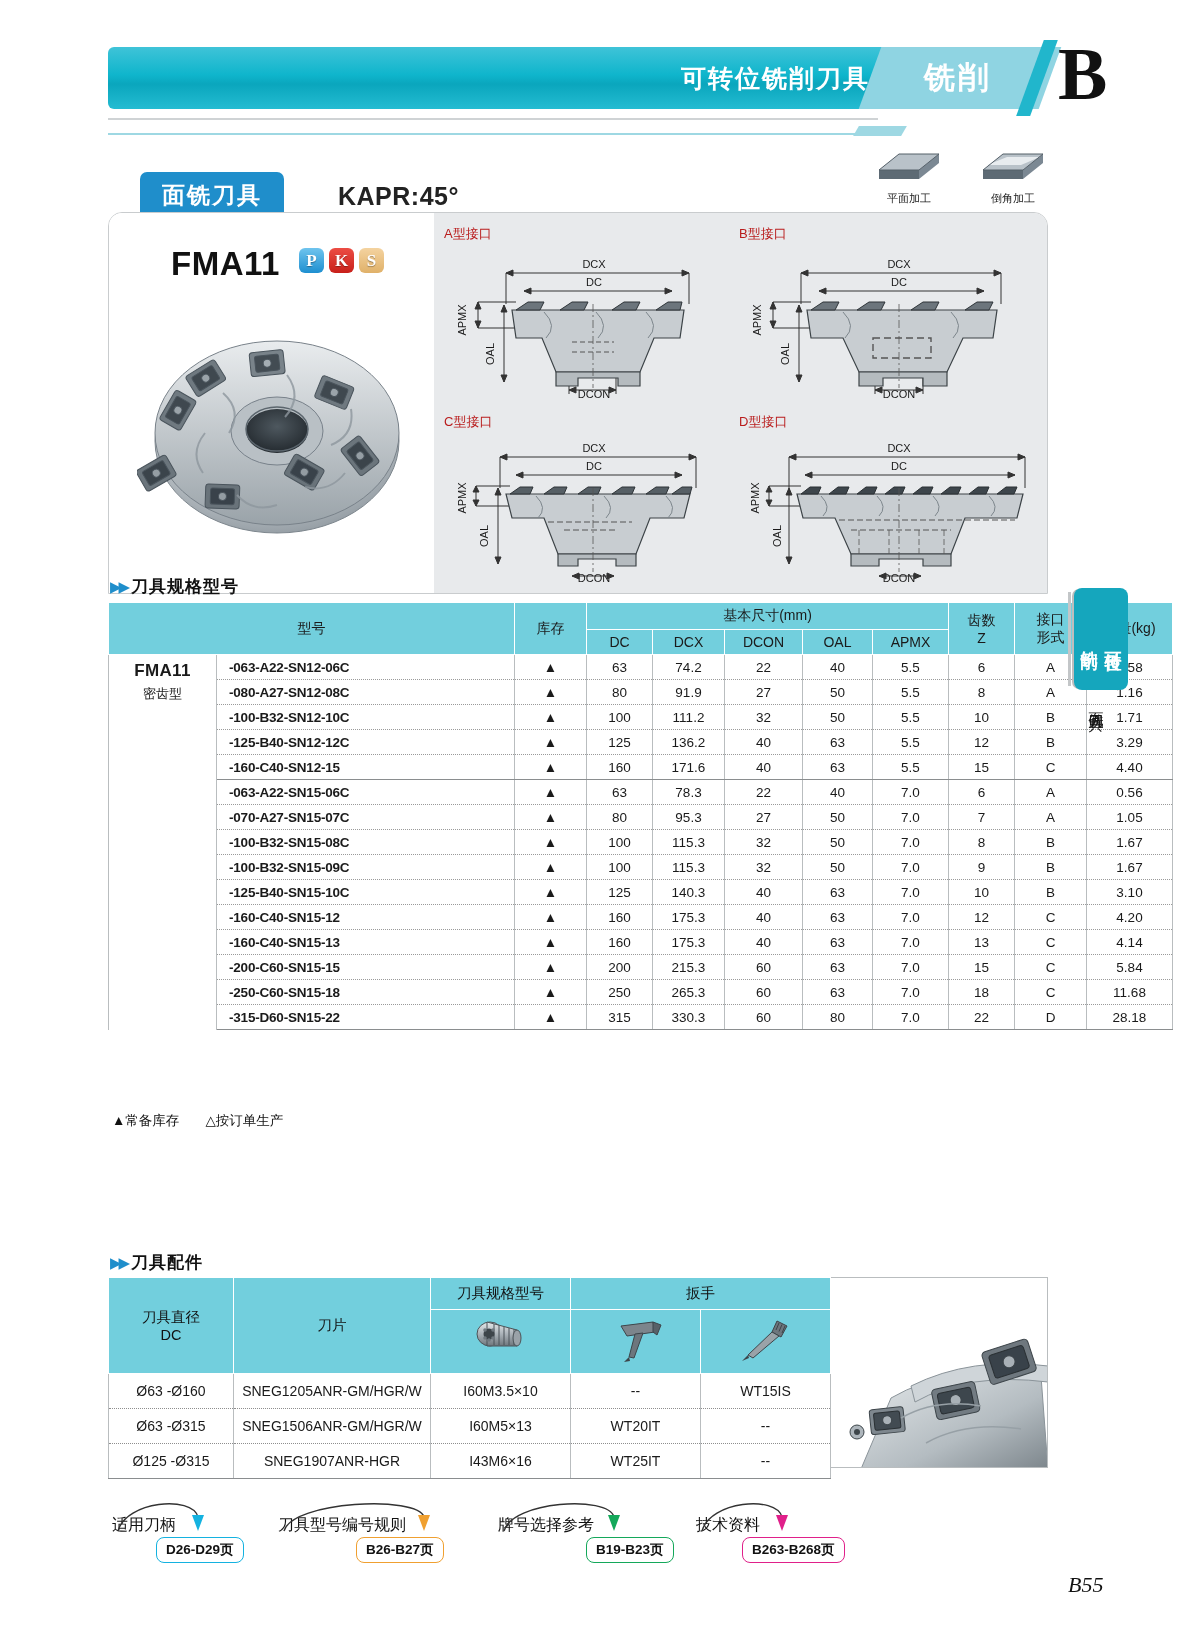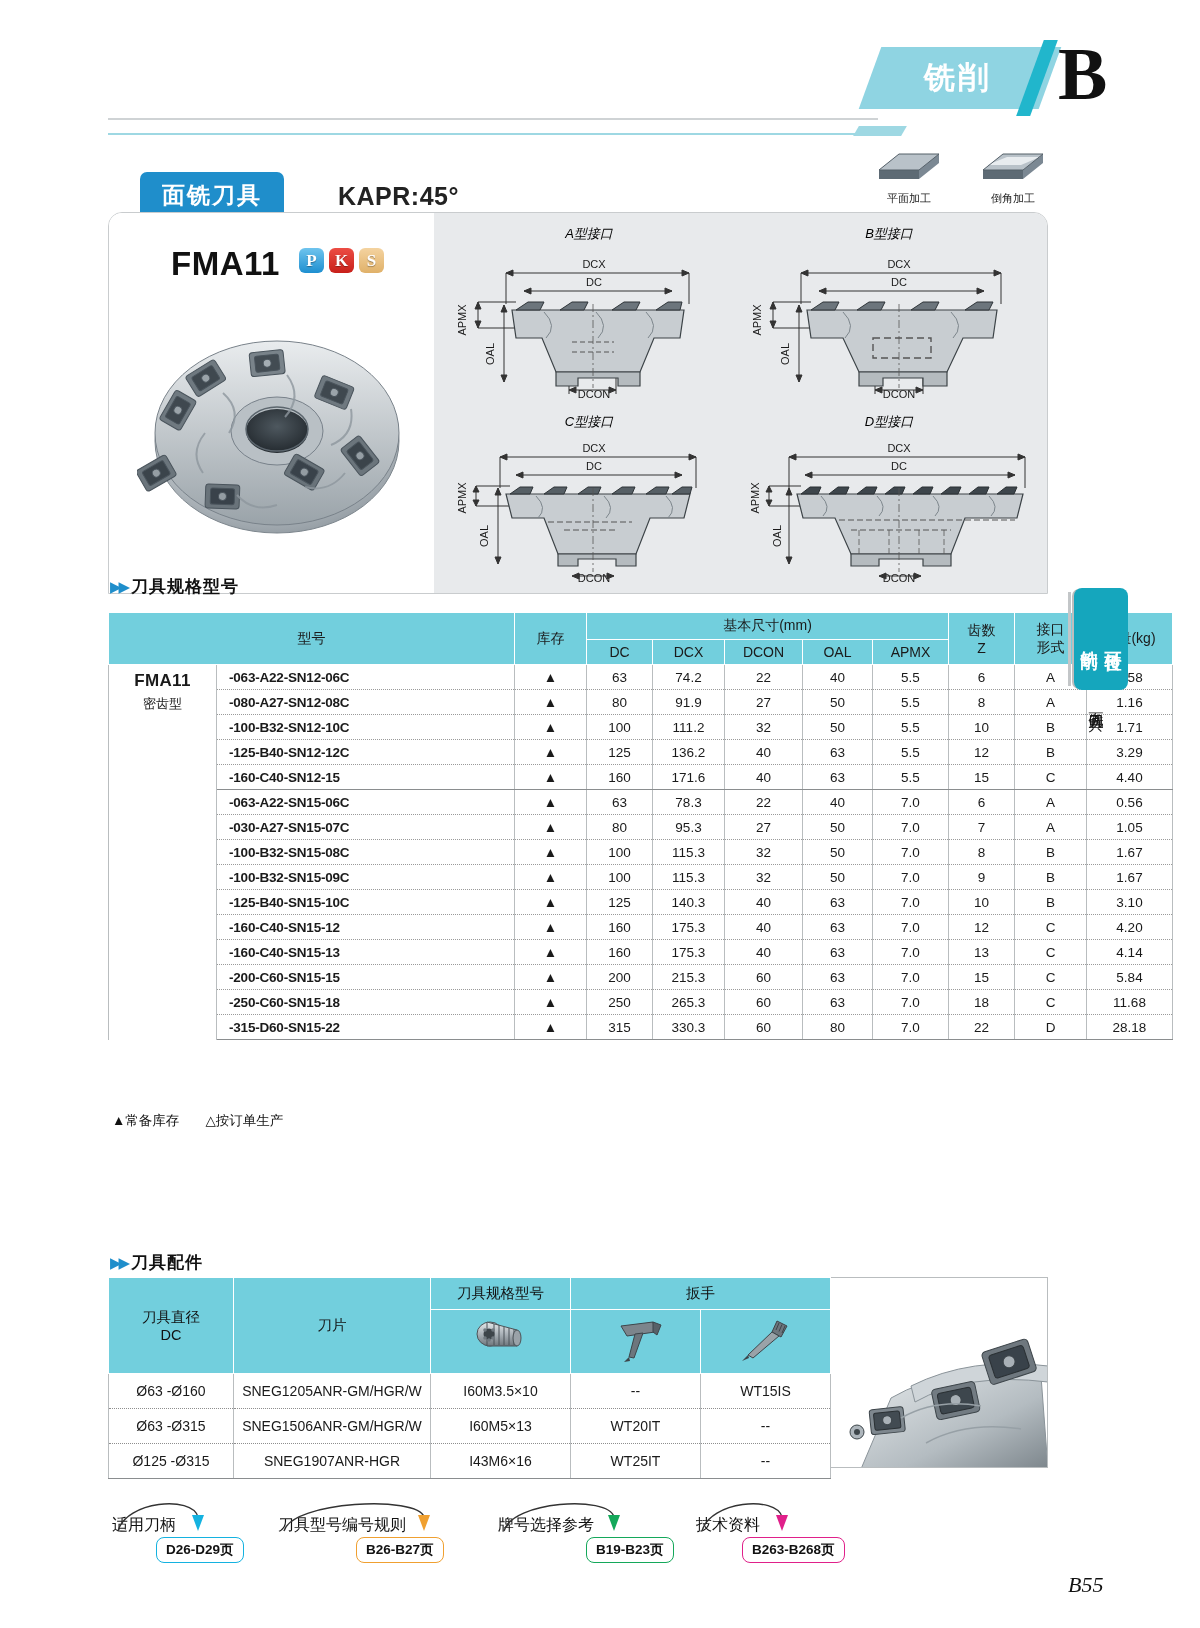--- a/index.html
+++ b/index.html
@@ -269,6 +269,9 @@
 <body>
 
 <div id="header-banner">
+  <div class="hdr-bar">
+    <div class="hdr-bar-title">可转位铣削刀具</div>
+  </div>
   <div class="hdr-slant"></div>
   <div class="hdr-slant-label">铣削</div>
   <div class="hdr-slash"></div>

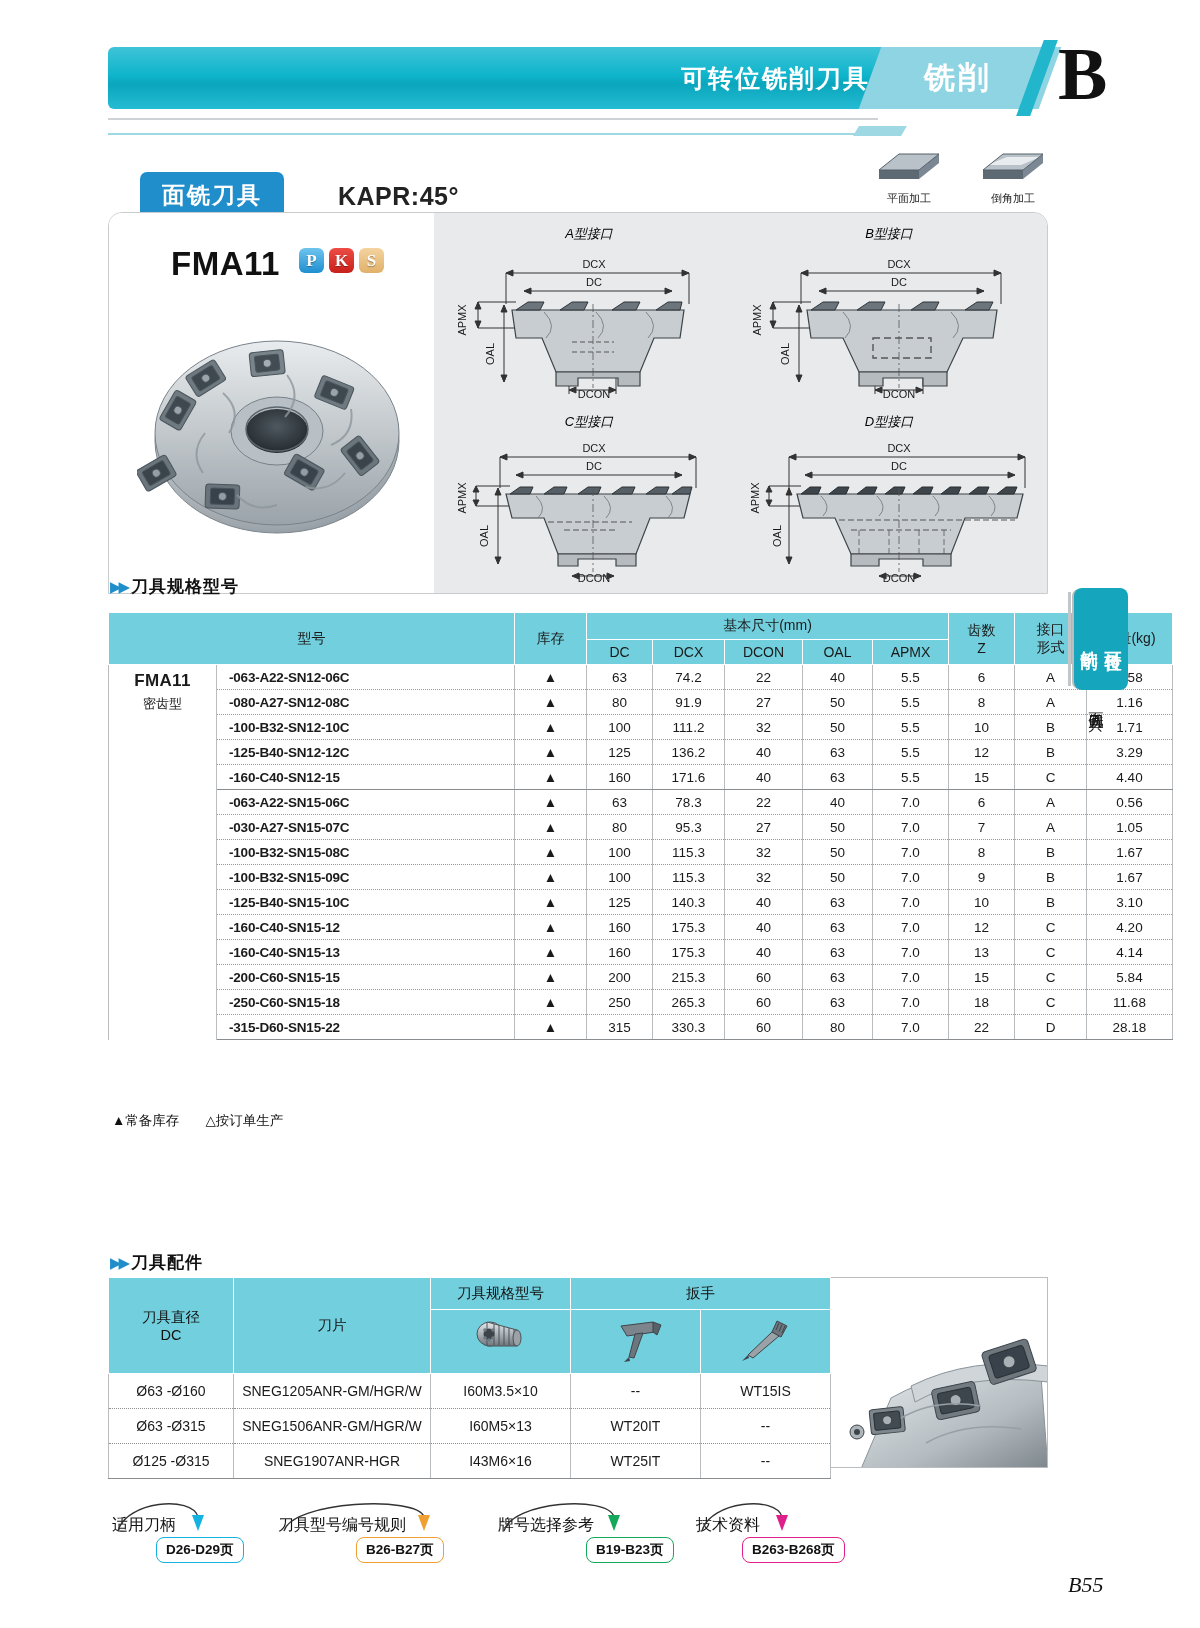--- a/index.html
+++ b/index.html
@@ -133,7 +133,7 @@
   .diagram { position: absolute; }
   .dg-title {
     position: absolute; top: 0; left: 0; width: 100%;
-    text-align: center; font-size: 13px; color: #000000; font-style: italic;
+    font-size: 13px; color: #b91c1c;
   }
   .dg-svg { position: absolute; top: 17px; left: 0; }
 

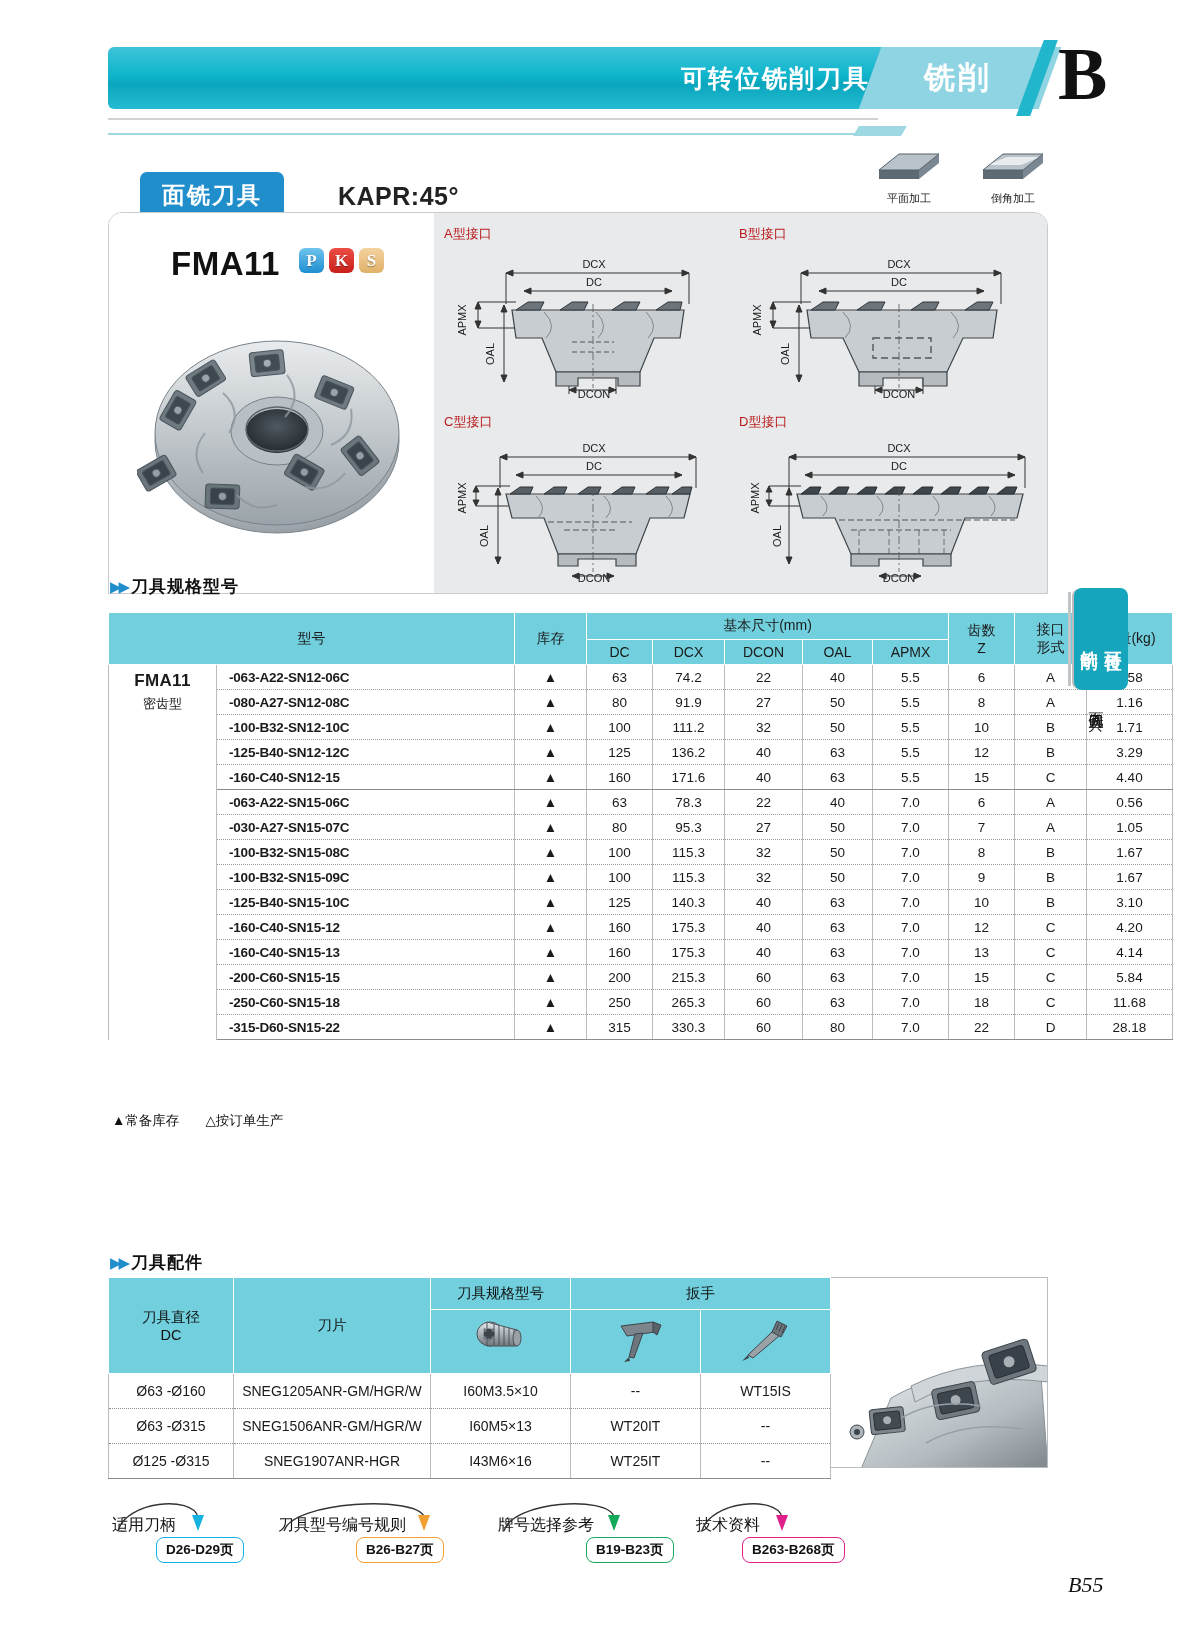--- a/index.html
+++ b/index.html
@@ -155,7 +155,6 @@
     width: 1065px;
     border-collapse: collapse;
     font-size: 13.5px;
-    margin-top: 10px;
   }
   #spec-table th {
     background: #72cfdd;

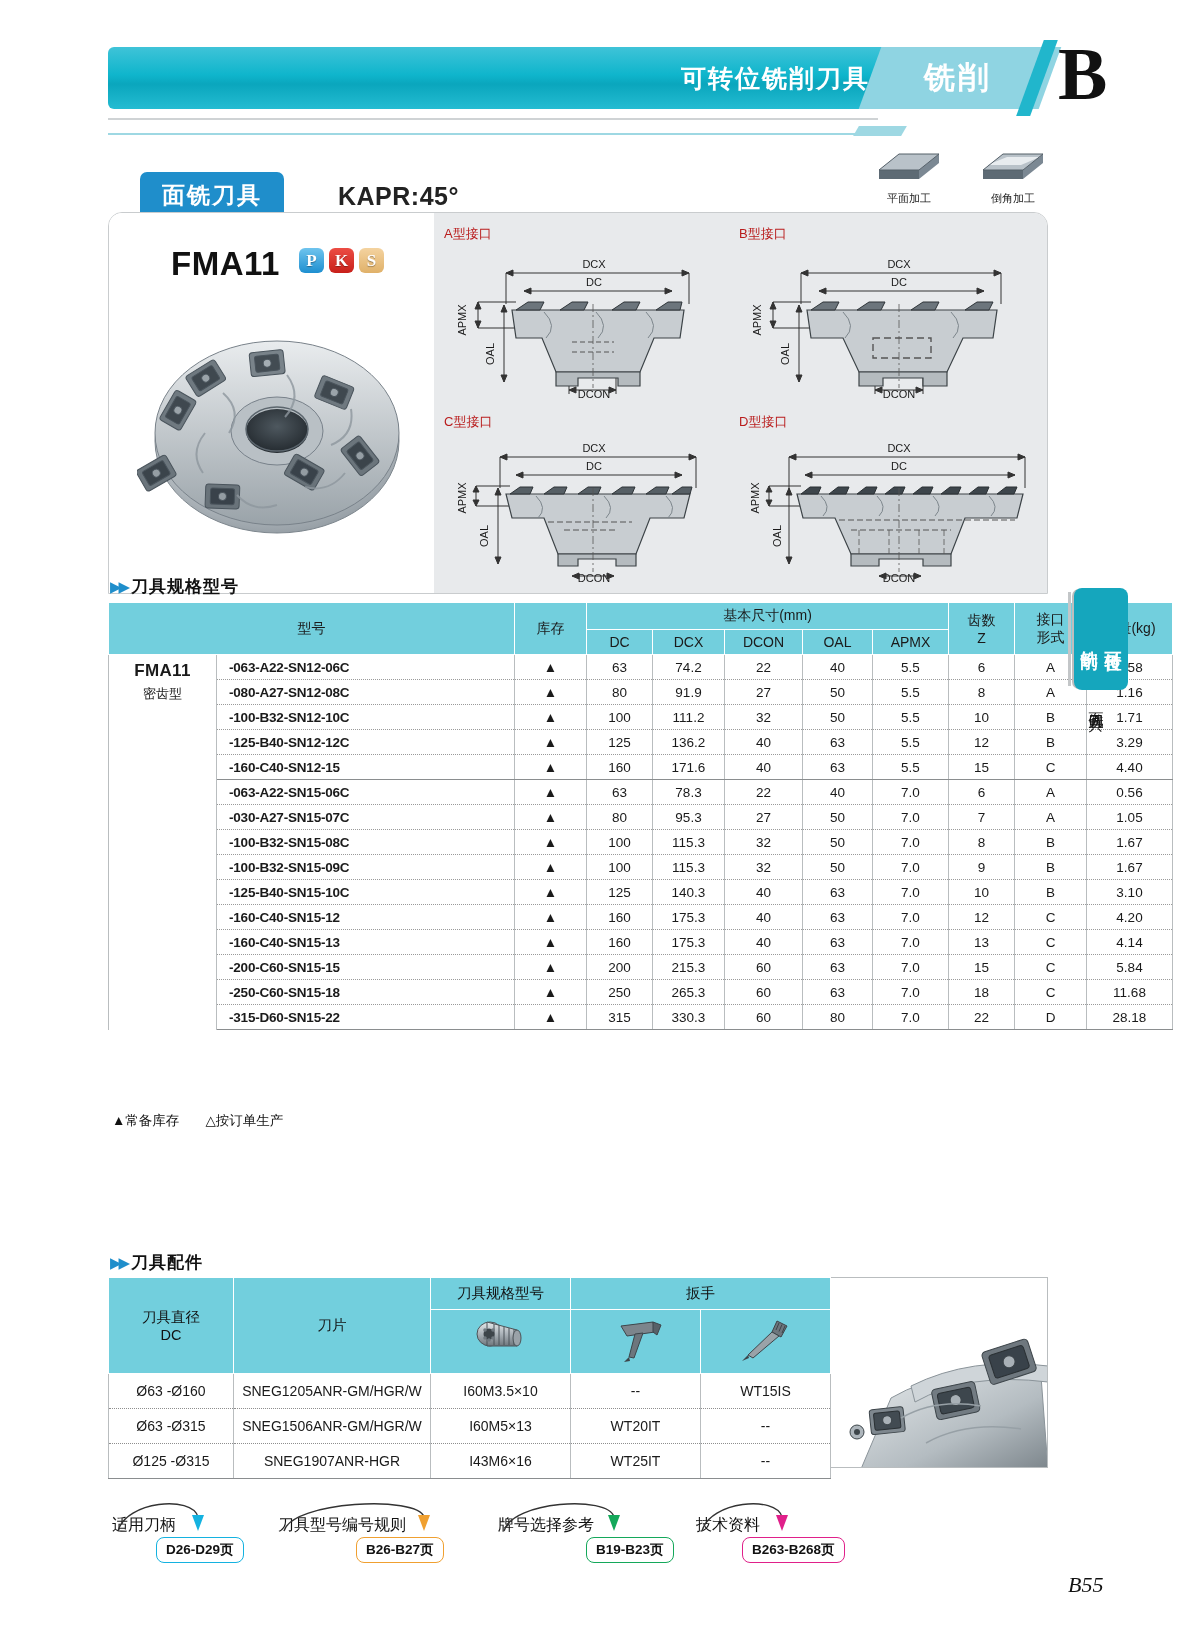--- a/index.html
+++ b/index.html
@@ -741,7 +741,7 @@
         <td class="">0.56</td>
       </tr>
       <tr>
-        <td class="model">-030-A27-SN15-07C</td>
+        <td class="model">-070-A27-SN15-07C</td>
         <td class="tri">▲</td>
         <td class="">80</td>
         <td class="">95.3</td>

